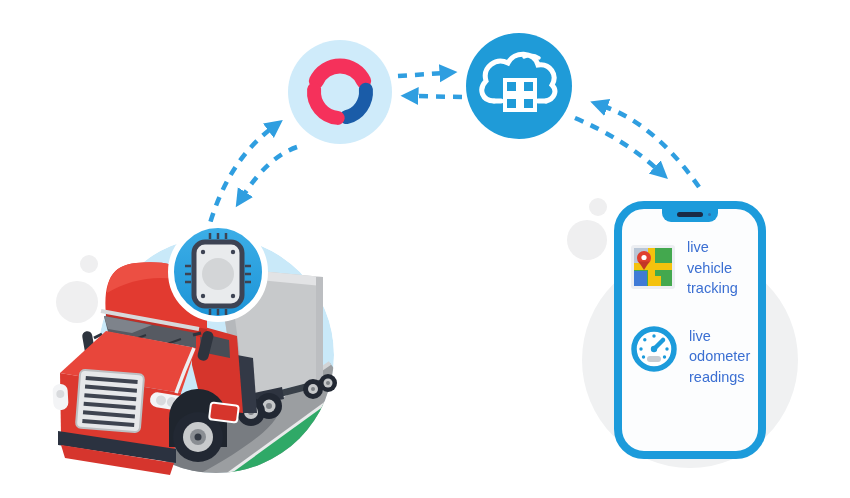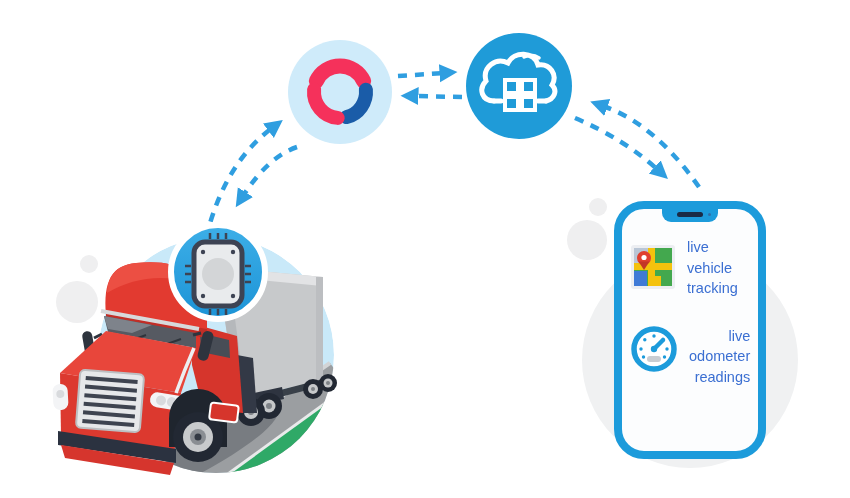--- a/index.html
+++ b/index.html
@@ -36,7 +36,7 @@
   .feature-row{display:flex;gap:12px;margin-bottom:27px;align-items:flex-start;}
   .feature-label{color:#3B6FD2;font-size:14.5px;line-height:1.42;padding-top:2px;}
   .label-w1{width:90px;}
-  .label-w2{width:74px;padding-top:0;text-align:right;}
+  .label-w2{width:74px;padding-top:0;}
   .icon-box{flex:0 0 auto;}
 </style>
 </head>

